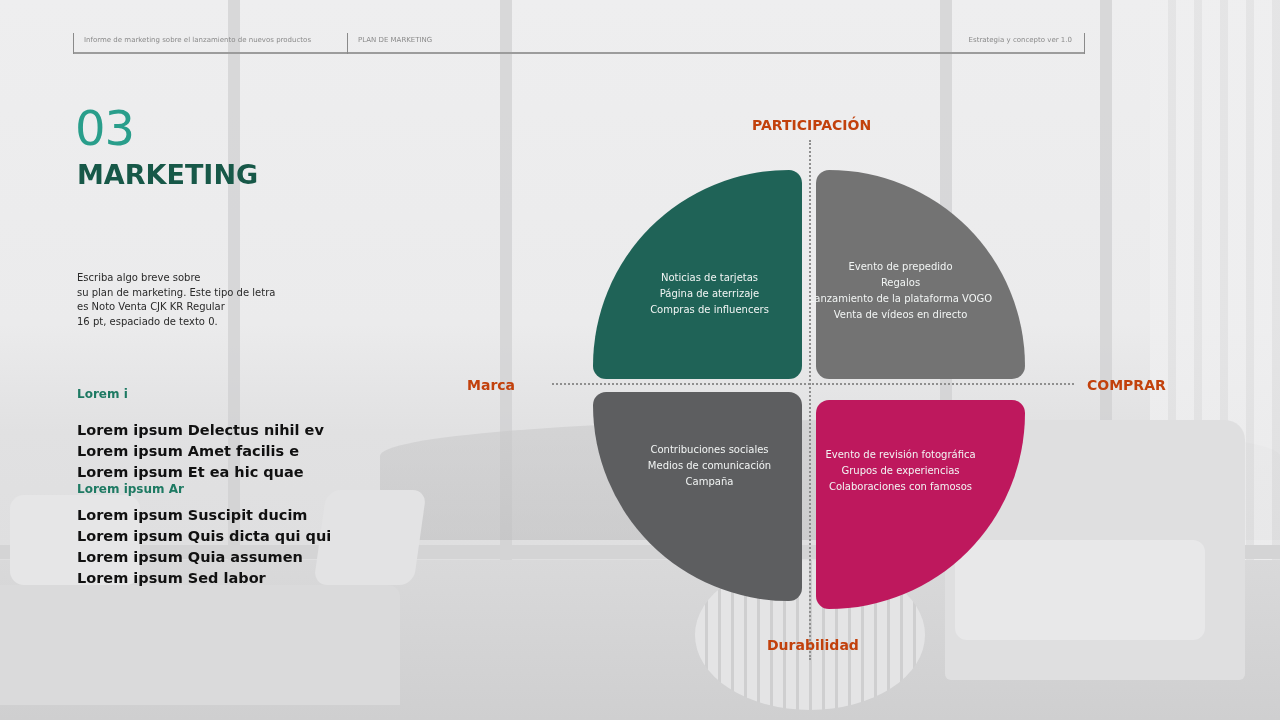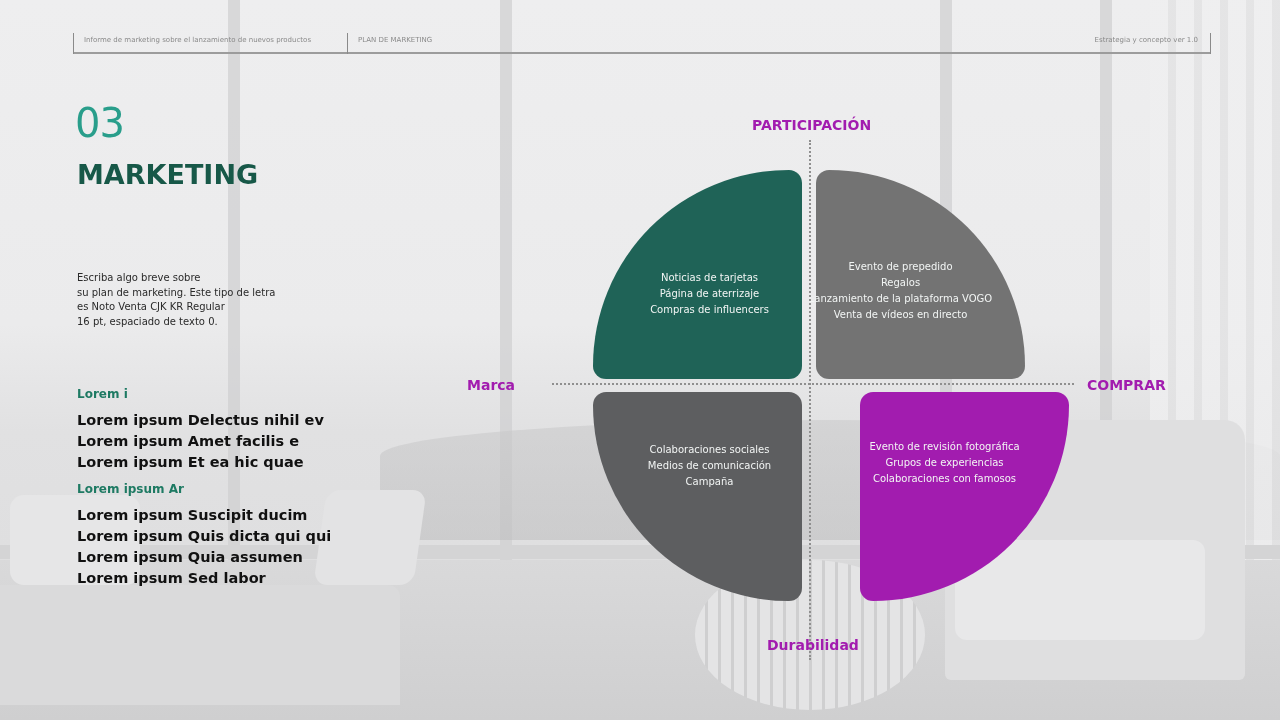--- a/index.html
+++ b/index.html
@@ -30,7 +30,7 @@
       background: repeating-linear-gradient(90deg, #efeff0 0 18px, #e2e2e3 18px 26px); opacity: .8; }
 
     
-    .header { position: absolute; left: 73px; top: 33px; width: 1138px; height: 21px;
+    .header { position: absolute; left: 73px; top: 33px; width: 1012px; height: 21px;
       border-bottom: 2px solid #9c9c9c; }
     .hdr-cell { position: absolute; top: 0; height: 21px; font-size: 7px; color: #8a8a8a; line-height: 15px; padding-left: 10px; }
     .hdr-cell.left { left: 0; border-left: 1.5px solid #8a8a8a; }

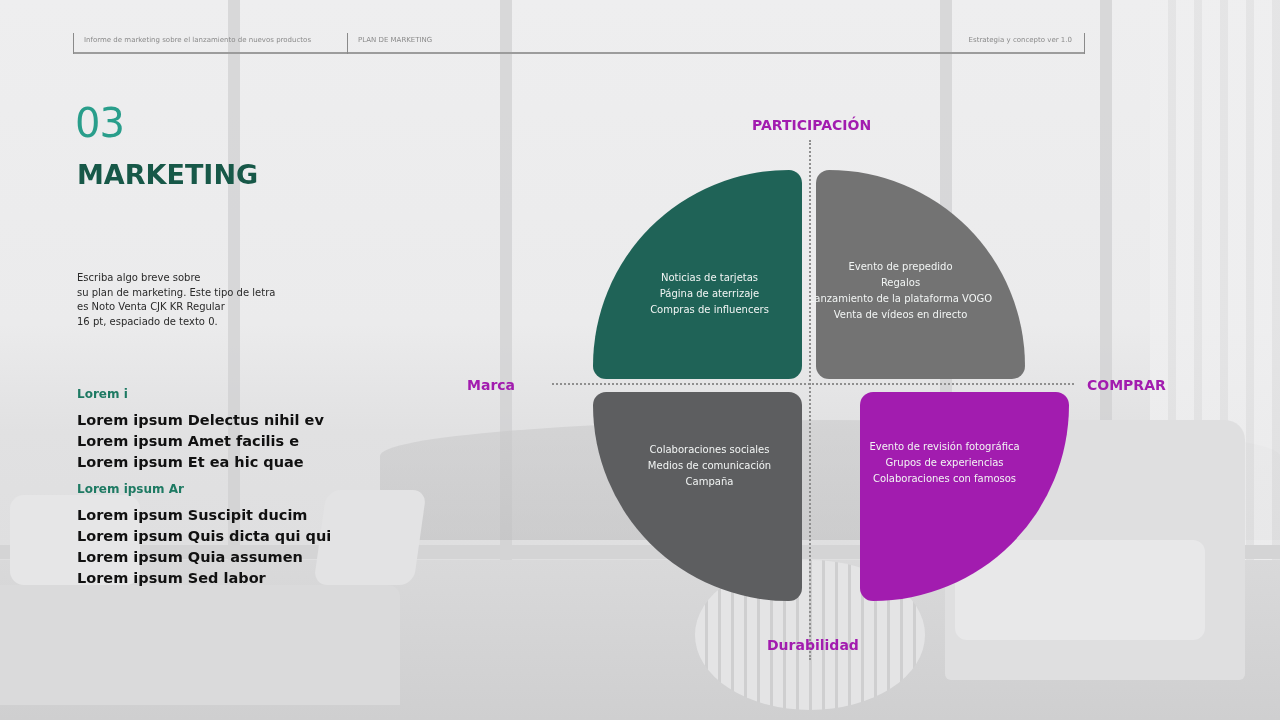--- a/index.html
+++ b/index.html
@@ -38,7 +38,7 @@
     .hdr-cell.right { right: 0; padding-left: 0; padding-right: 12px; border-right: 1.5px solid #8a8a8a; text-align: right; }
 
     
-    .sec-num { position: absolute; left: 75px; top: 100px; font-size: 40px; font-weight: 200; color: #1f9a86; letter-spacing: -1px;
+    .sec-num { position: absolute; left: 75px; top: 100px; font-size: 48px; font-weight: 200; color: #1f9a86; letter-spacing: -1px;
       font-family: "DejaVu Sans", sans-serif; -webkit-text-stroke: 0; }
     .sec-num span { font-weight: normal; opacity: .95; }
     .title { position: absolute; left: 77px; top: 158px; font-size: 27px; line-height: 34px; font-weight: bold; color: #175848; }

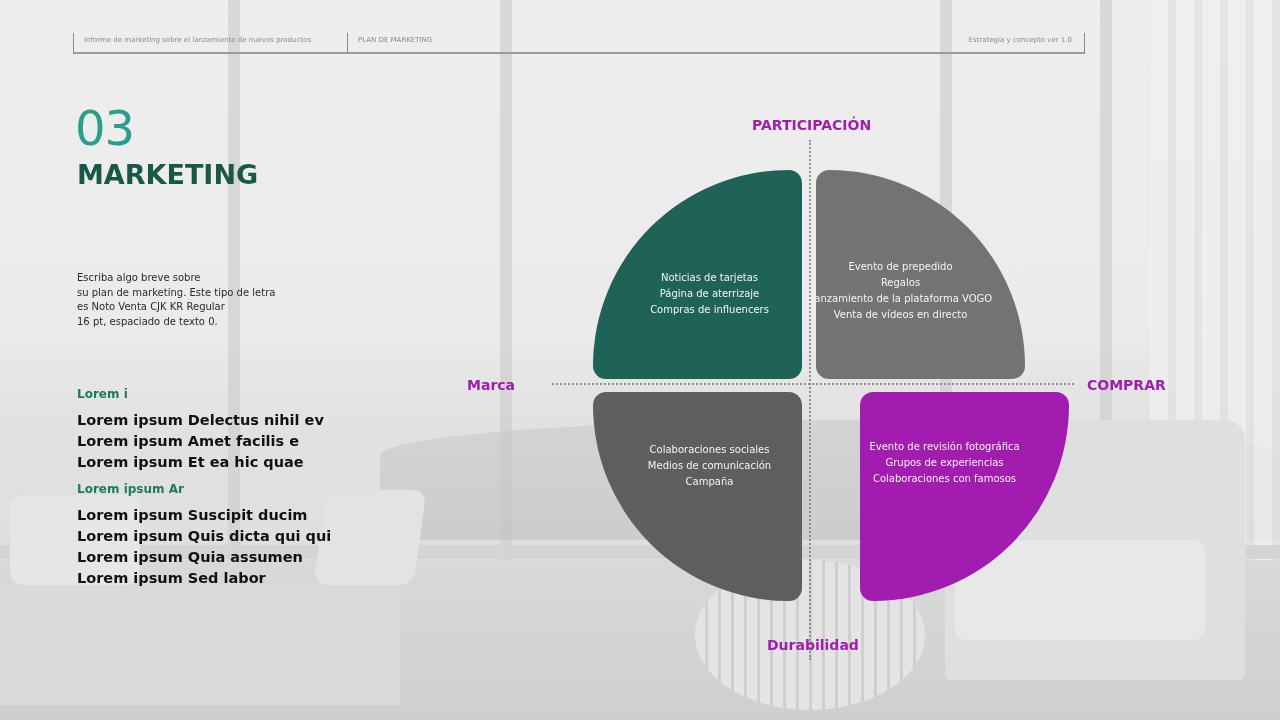--- a/index.html
+++ b/index.html
@@ -47,7 +47,7 @@
     .group-list { position: absolute; left: 77px; font-size: 14.5px; line-height: 21px; font-weight: bold; color: #111; }
 
     
-    .axis-label { position: absolute; font-size: 14px; font-weight: bold; color: #a21caf; white-space: nowrap; }
+    .axis-label { position: absolute; font-size: 14px; font-weight: bold; color: #c2410c; white-space: nowrap; }
     .vline { position: absolute; left: 809px; top: 140px; height: 520px; border-left: 2px dotted #8f8f8f; }
     .hline { position: absolute; left: 552px; top: 383px; width: 522px; border-top: 2px dotted #8f8f8f; }
     .quad { position: absolute; display: flex; align-items: center; justify-content: center; text-align: center;

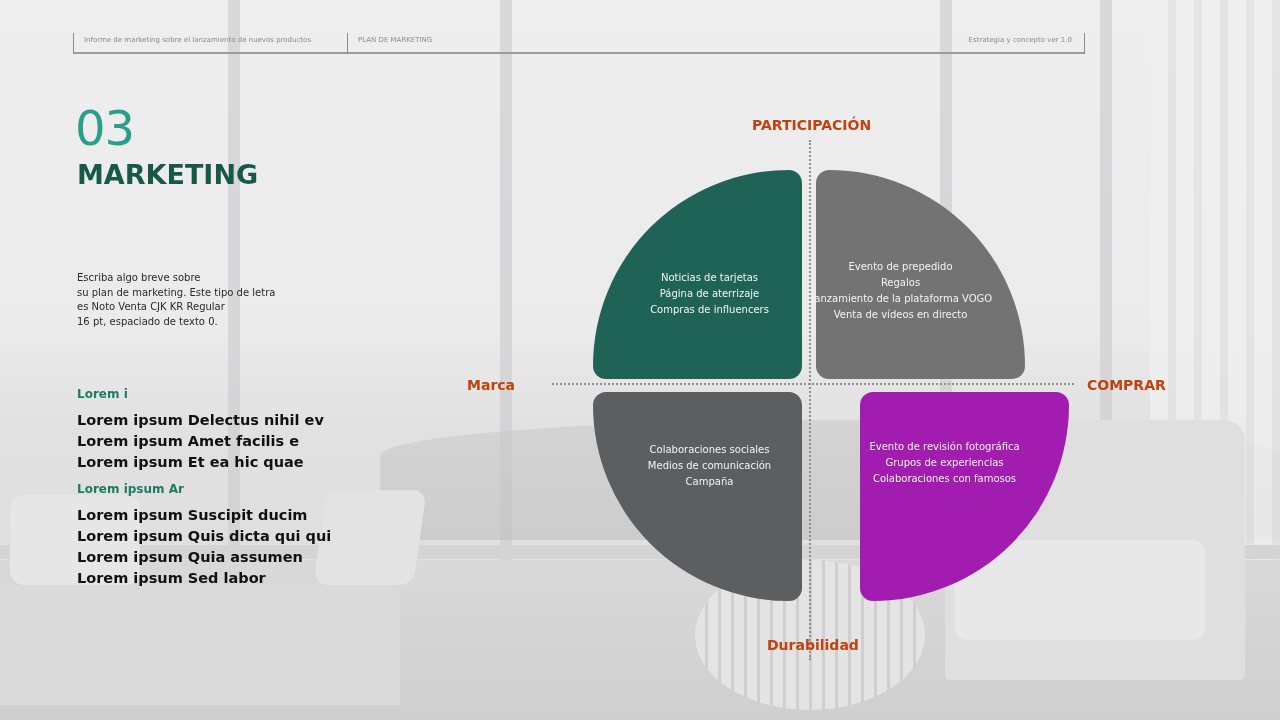--- a/index.html
+++ b/index.html
@@ -105,7 +105,7 @@
 </div>
 
 <div class="group-head" style="top:387px">Lorem i</div>
-<div class="group-list" style="top:410px">
+<div class="group-list" style="top:420px">
   <div>Lorem ipsum Delectus nihil ev</div>
   <div>Lorem ipsum Amet facilis e</div>
   <div>Lorem ipsum Et ea hic quae</div>

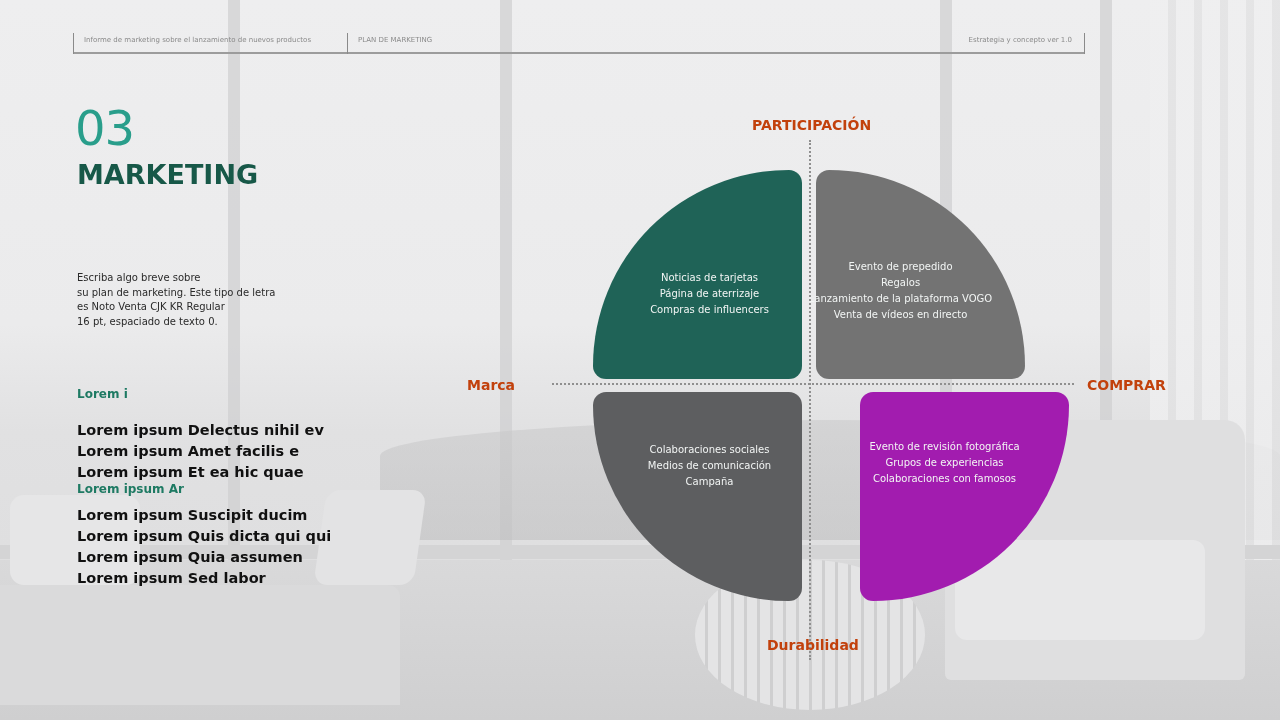--- a/index.html
+++ b/index.html
@@ -136,7 +136,7 @@
 </div>
 <div class="quad q-bl">
   <div class="txt">
-    <div>Colaboraciones sociales</div>
+    <div>Contribuciones sociales</div>
     <div>Medios de comunicación</div>
     <div>Campaña</div>
   </div>

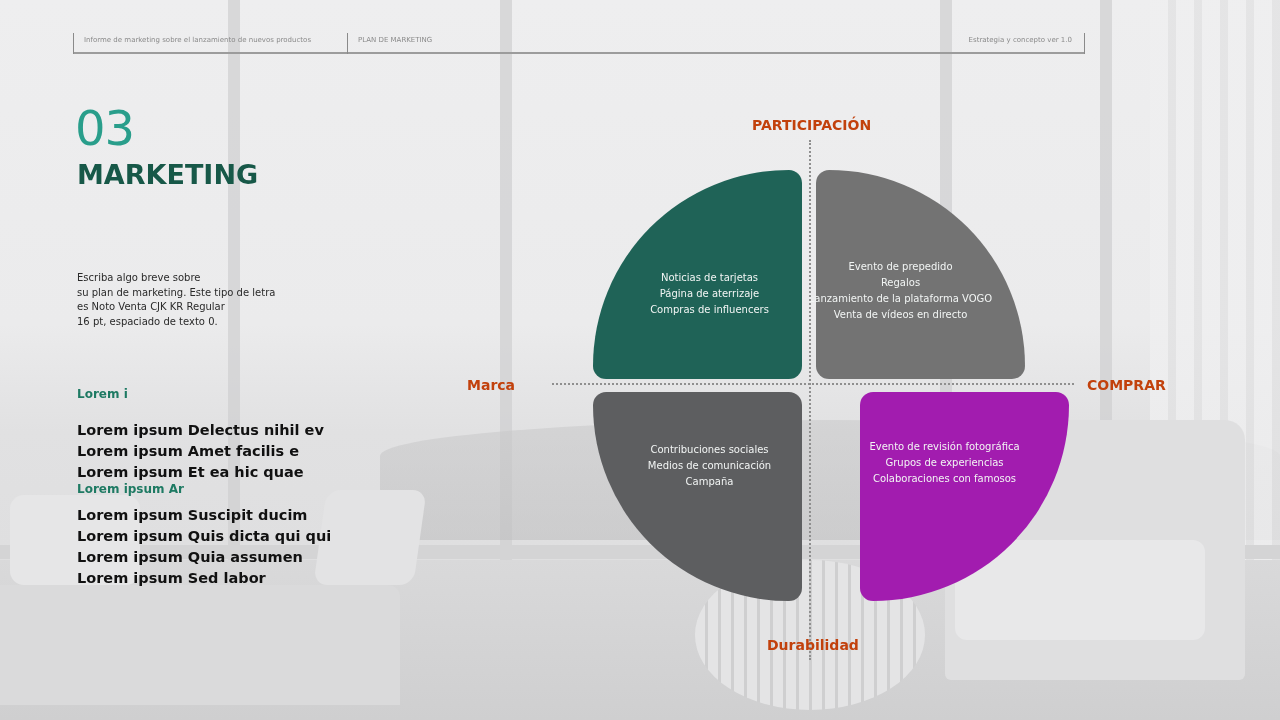--- a/index.html
+++ b/index.html
@@ -58,8 +58,8 @@
       border-radius: 14px 209px 14px 14px; }
     .q-bl { left: 593px; top: 392px; width: 209px; height: 209px; background: #5d5e60;
       border-radius: 14px 14px 14px 209px; }
-    .q-br { left: 816px; top: 392px; width: 209px; height: 209px; background: #a21caf;
-      border-radius: 14px 14px 209px 14px; margin-left: 44px; }
+    .q-br { left: 816px; top: 400px; width: 209px; height: 209px; background: #be185d;
+      border-radius: 14px 14px 209px 14px; }
     .quad .txt { position: absolute; width: 100%; }
     .q-tl .txt { top: 100px; left: 12px; }
     .q-tr .txt { top: 89px; left: -20px; }

